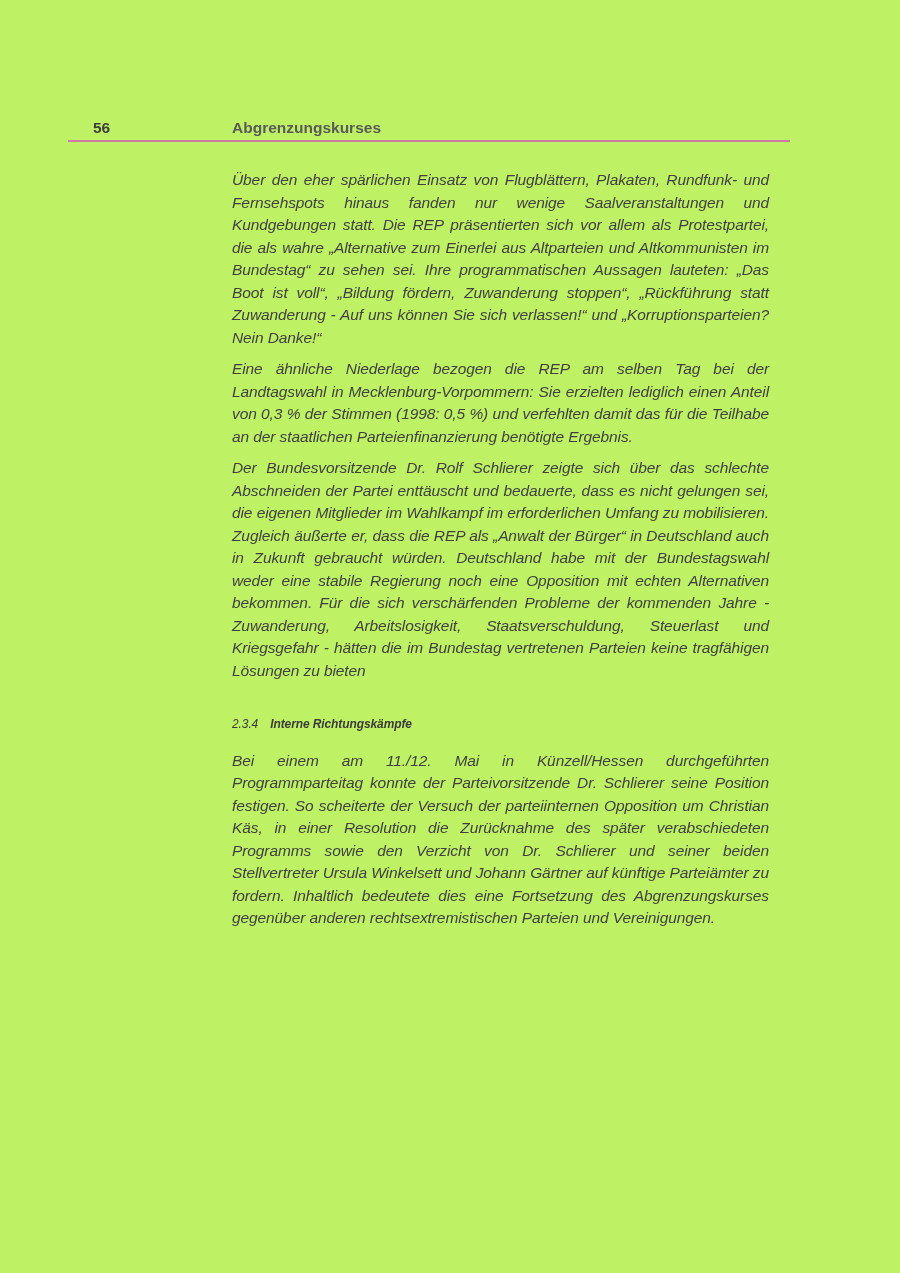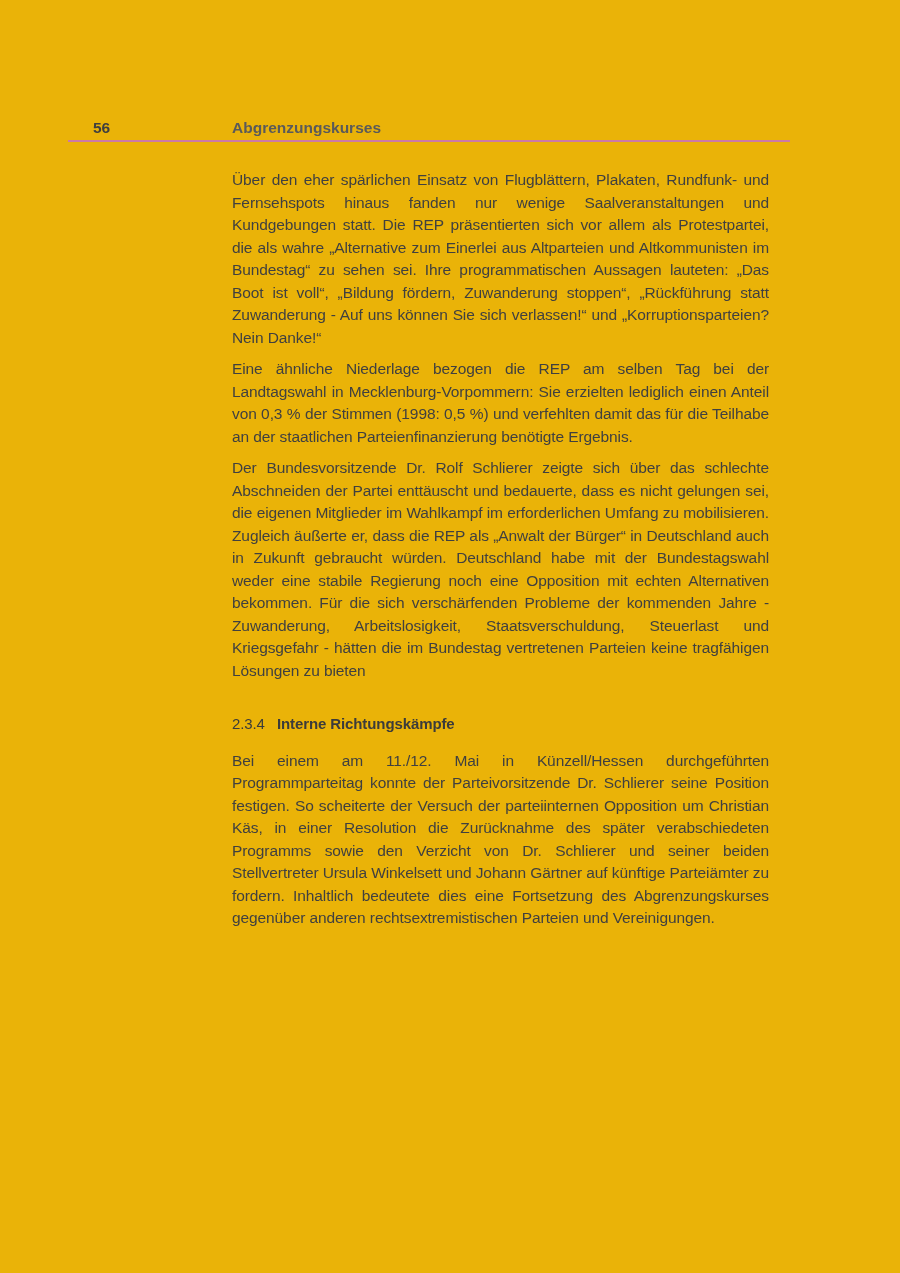--- a/index.html
+++ b/index.html
@@ -12,7 +12,7 @@
     position: relative;
     width: 900px;
     height: 1273px;
-    background: #eab308;
+    background: #bef264;
     overflow: hidden;
   }
   .page-num {

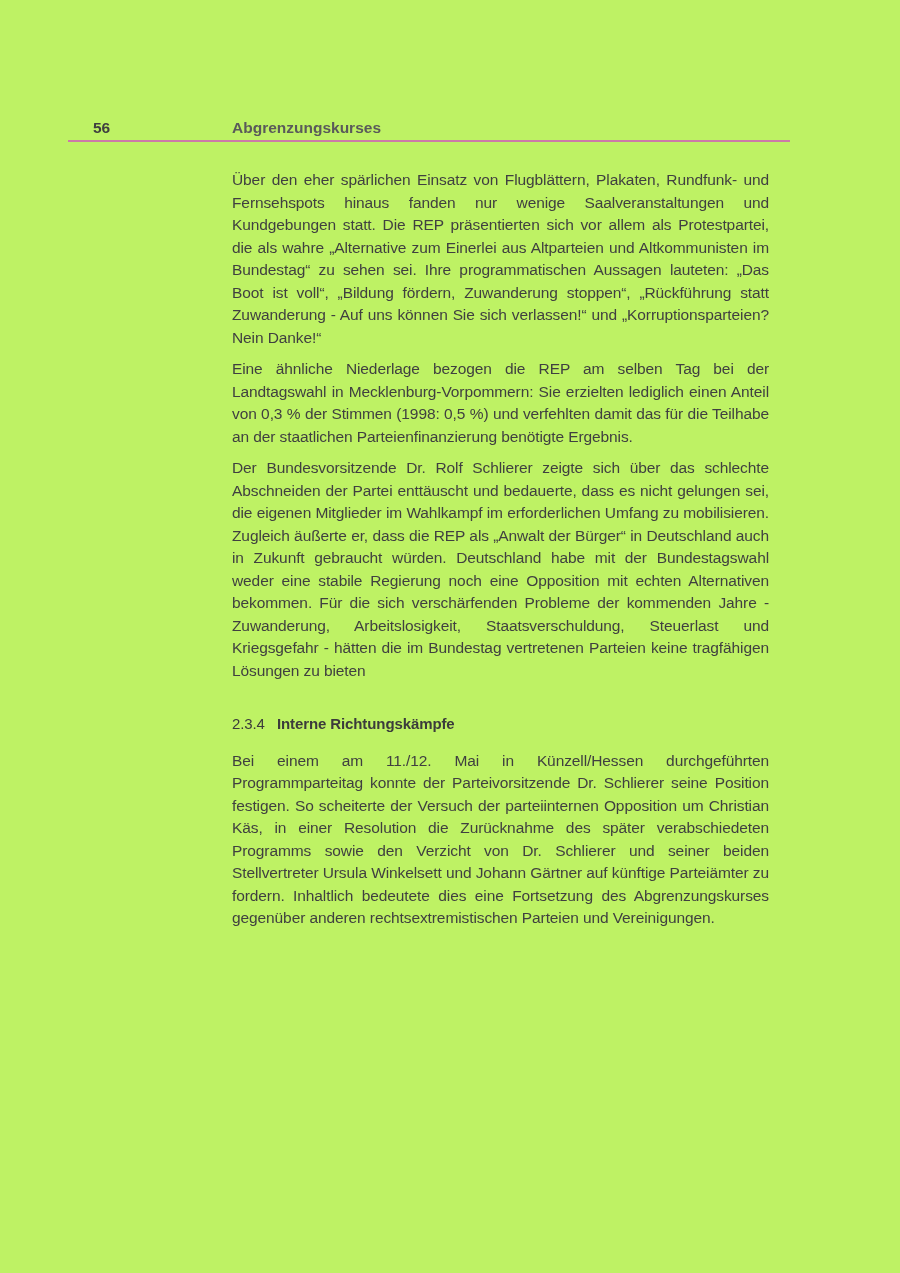--- a/index.html
+++ b/index.html
@@ -49,6 +49,7 @@
     line-height: 22.5px;
     text-align: justify;
     letter-spacing: -0.1px;
+    font-style: italic;
   }
   .main p {
     margin: 0 0 9px 0;

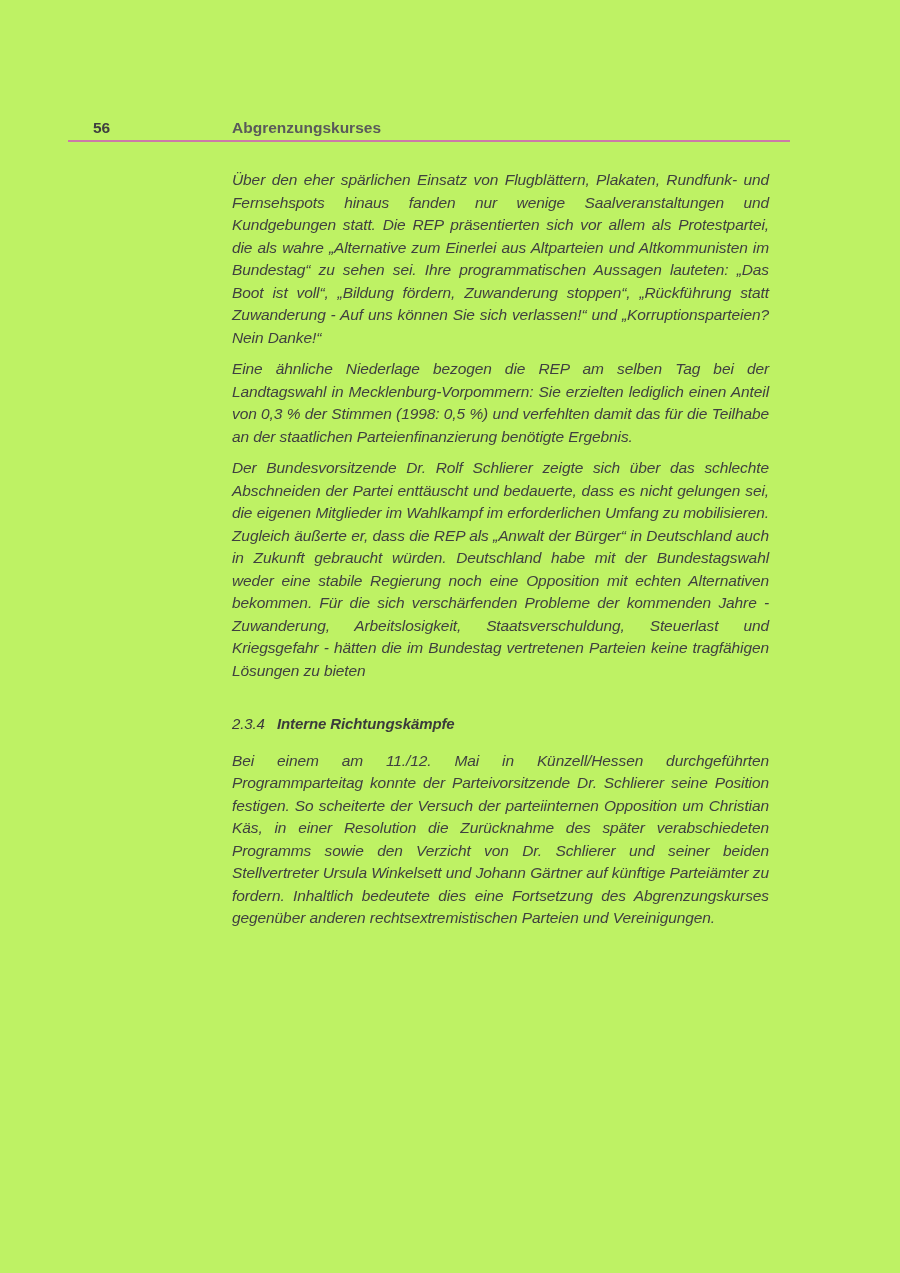--- a/index.html
+++ b/index.html
@@ -56,7 +56,7 @@
   }
   .section-heading {
     margin: 31px 0 14px 0;
-    font-size: 15px;
+    font-size: 12px;
     line-height: 22.5px;
     color: #3b3b3b;
     text-align: left;

